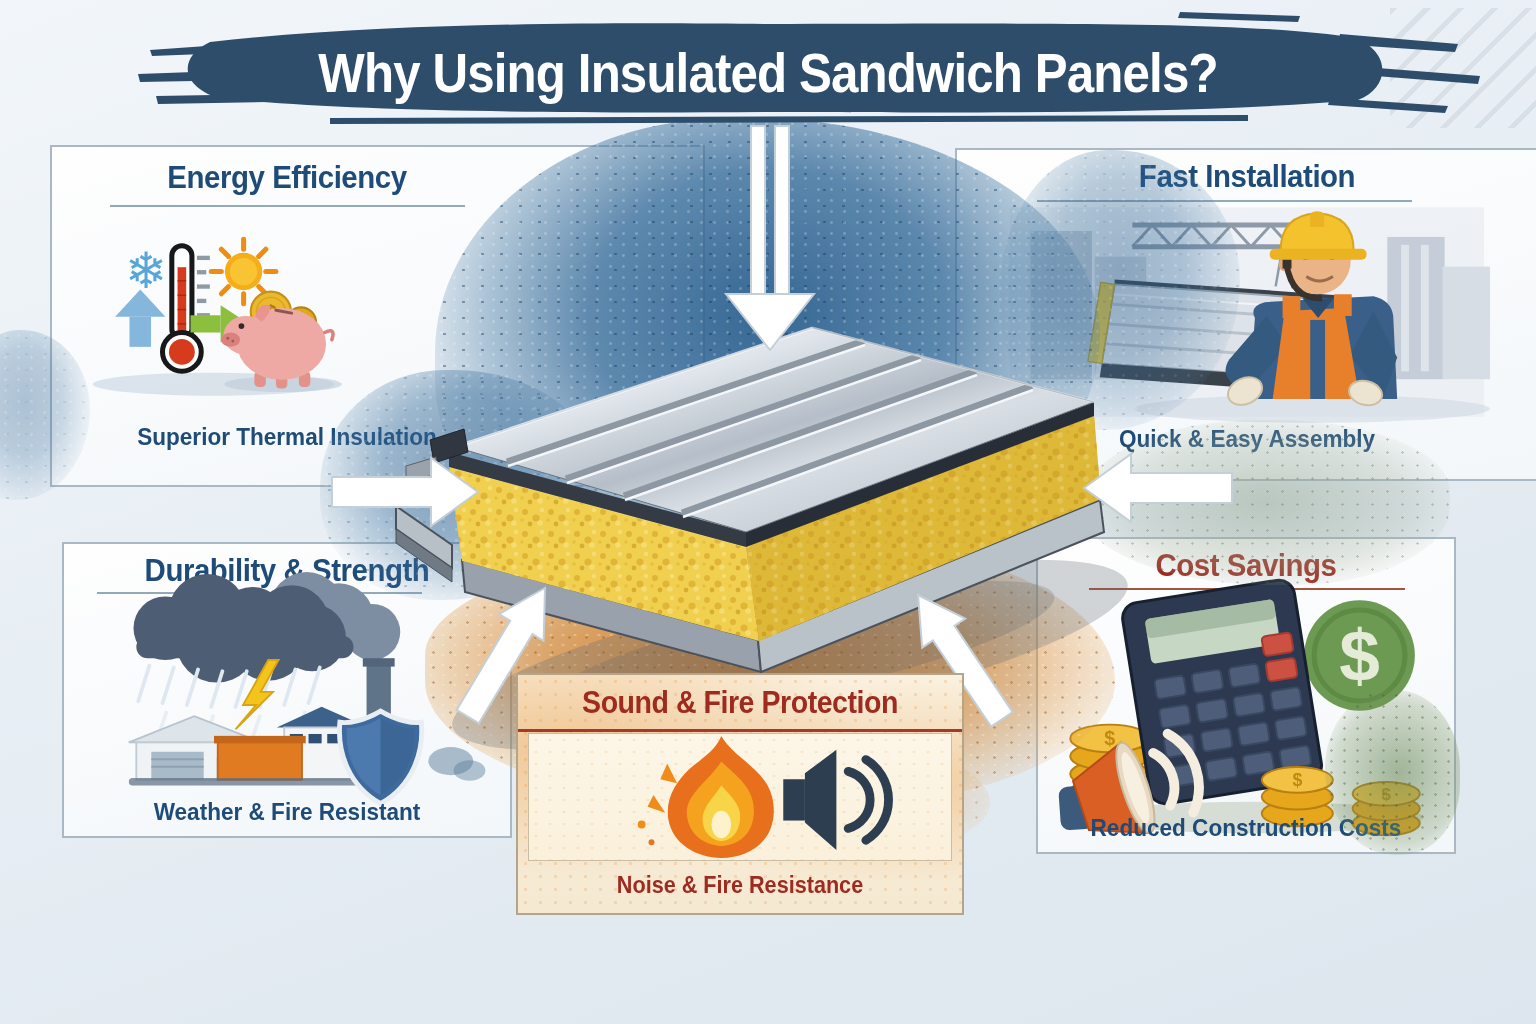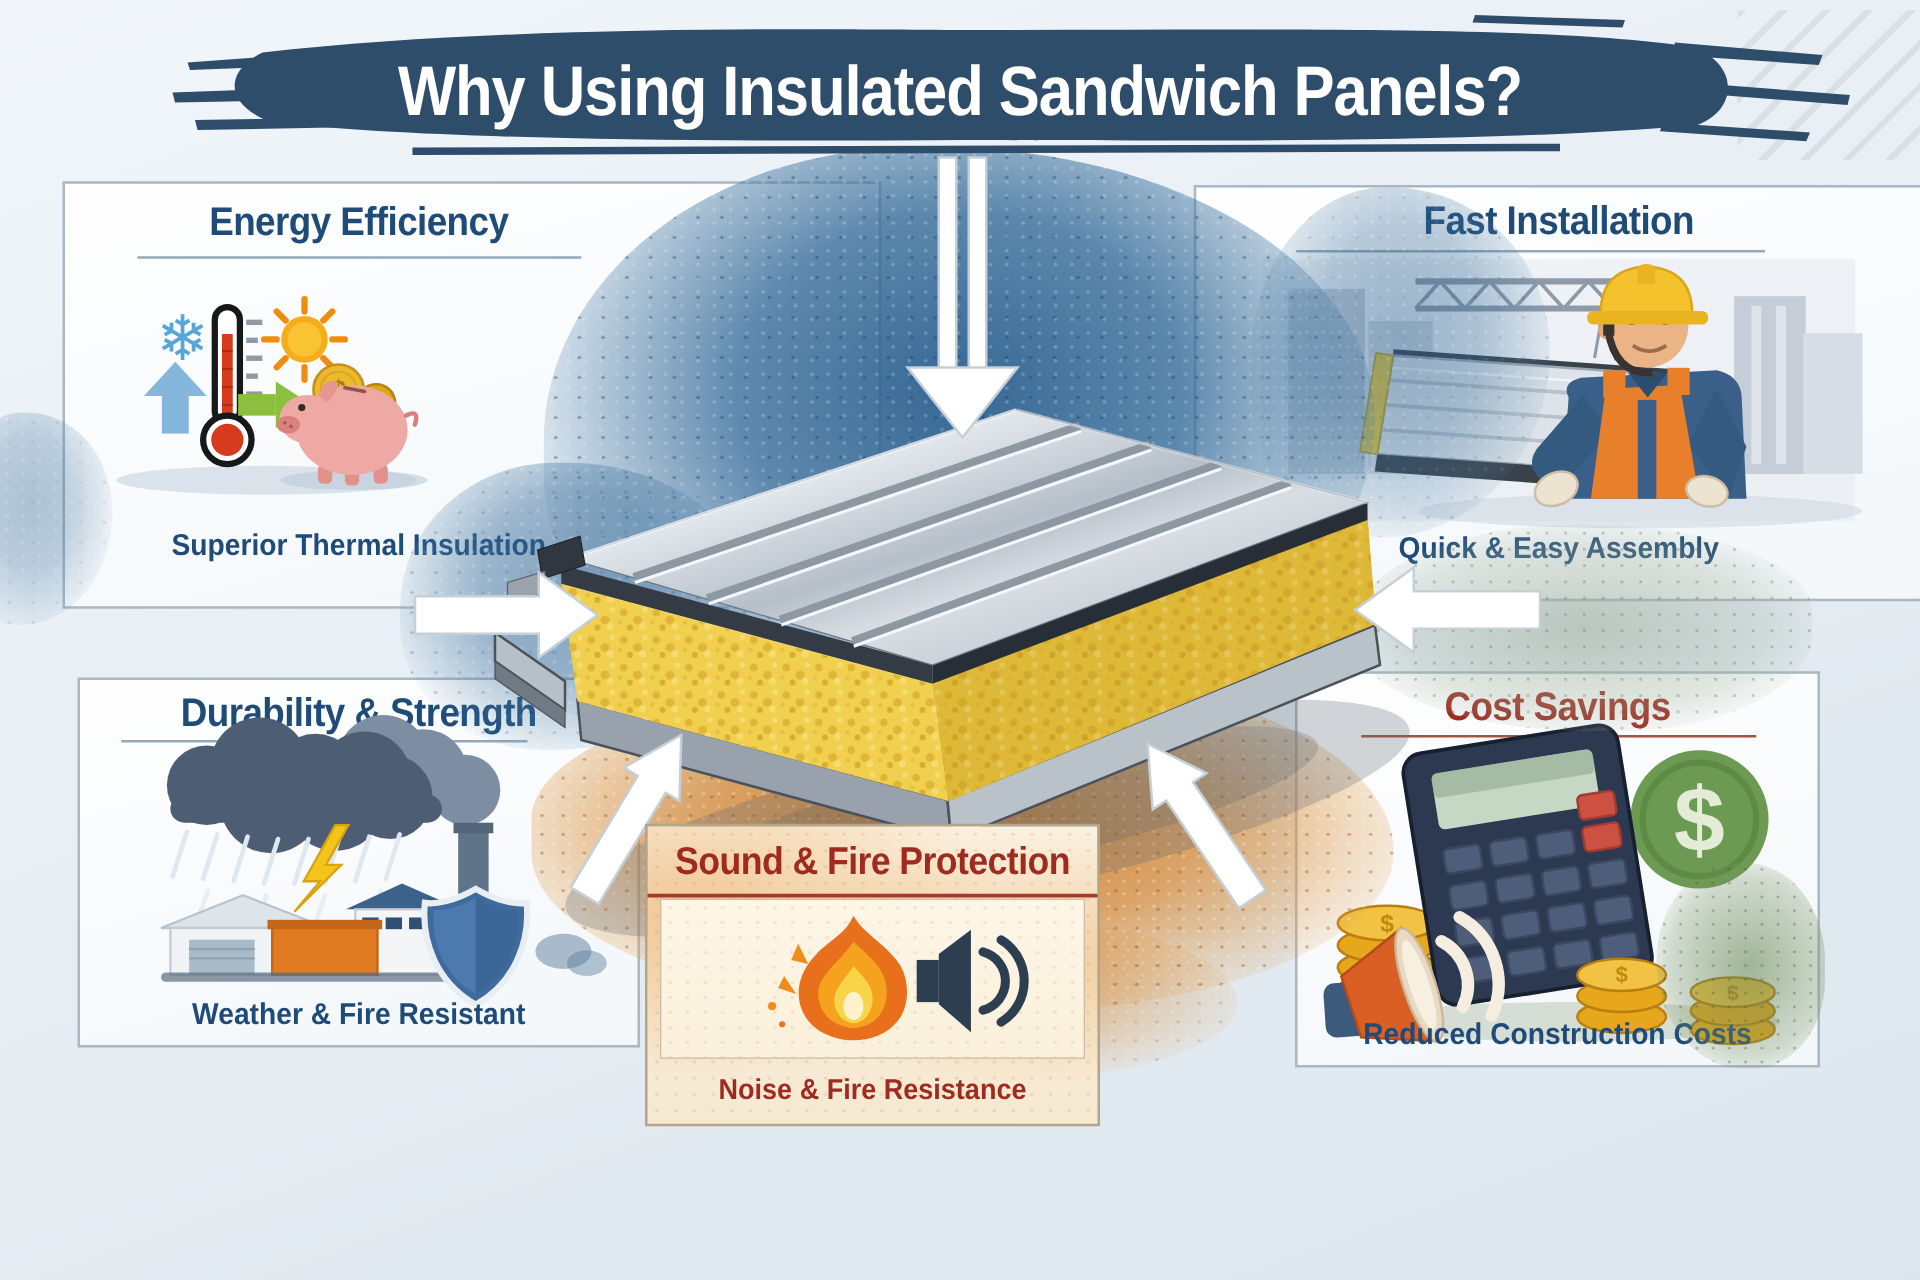--- a/index.html
+++ b/index.html
@@ -423,7 +423,7 @@
     </g>
   </svg>
 
-  <div class="box sfp" style="left:516px;top:659px;width:364px;height:242px;">
+  <div class="box sfp" style="left:516px;top:673px;width:448px;height:242px;">
     <div class="heading h-red" style="top:10px;font-size:31px;">Sound &amp; Fire Protection</div>
     <div class="rule" style="top:54px;left:0;right:0;width:auto;height:3px;background:#a5392c;"></div>
     <div class="sfp-inner"></div>

